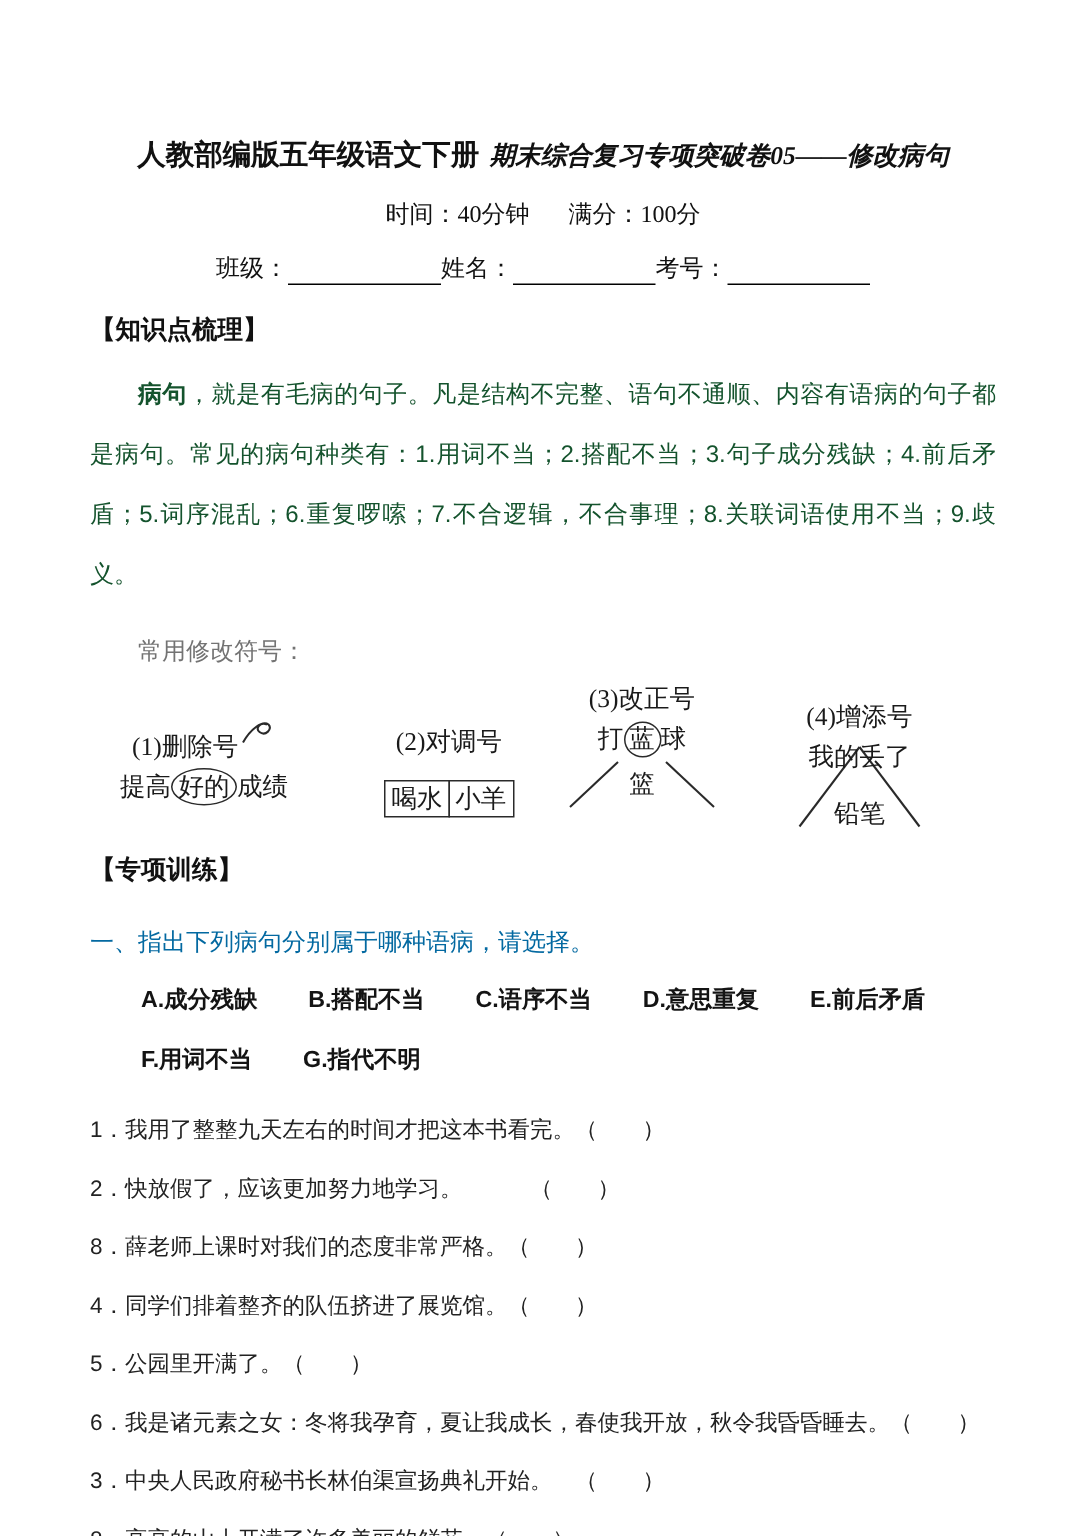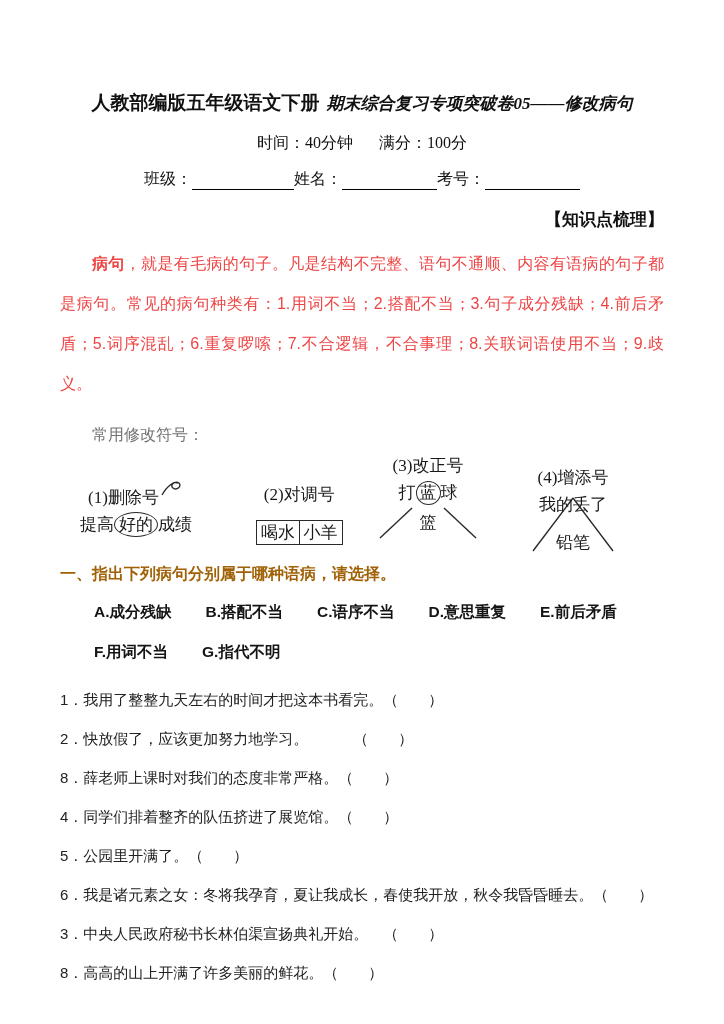--- a/index.html
+++ b/index.html
@@ -22,7 +22,7 @@
   .blank { display:inline-block; border-bottom:1px solid #000; height:19px; }
   .w1 { width:102px; } .w2 { width:95px; } .w3 { width:95px; }
 
-  .sec-h { text-align:right; font-weight:bold; font-size:17px; margin-top:18px; }
+  .sec-h { text-align:left; font-weight:bold; font-size:17px; margin-top:18px; }
 
   .para { margin:13px 0 0 0; font-size:16px; line-height:40px; text-align:justify;
           text-indent:2em; color:#ef4444; }

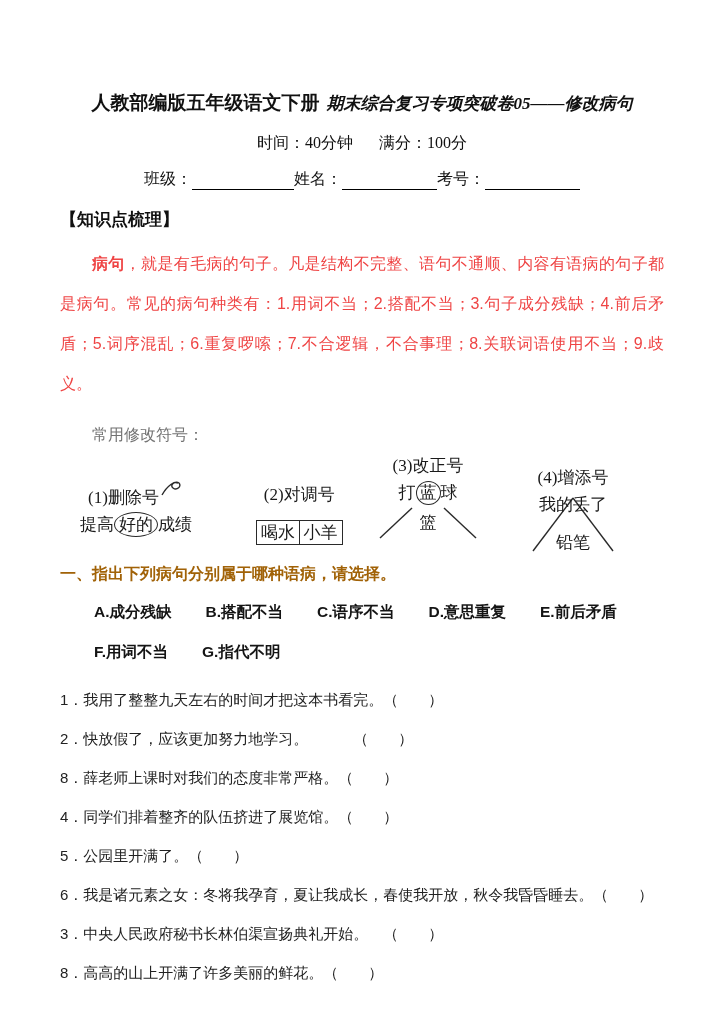--- a/index.html
+++ b/index.html
@@ -25,7 +25,7 @@
   .sec-h { text-align:left; font-weight:bold; font-size:17px; margin-top:18px; }
 
   .para { margin:13px 0 0 0; font-size:16px; line-height:40px; text-align:justify;
-          text-indent:2em; color:#ef4444; }
+          text-indent:2em; color:#14532d; }
   .lead { font-weight:bold; }
 
   .sym-label { font-size:16px; text-indent:2em; line-height:34px; margin-top:14px; color:#737373; }

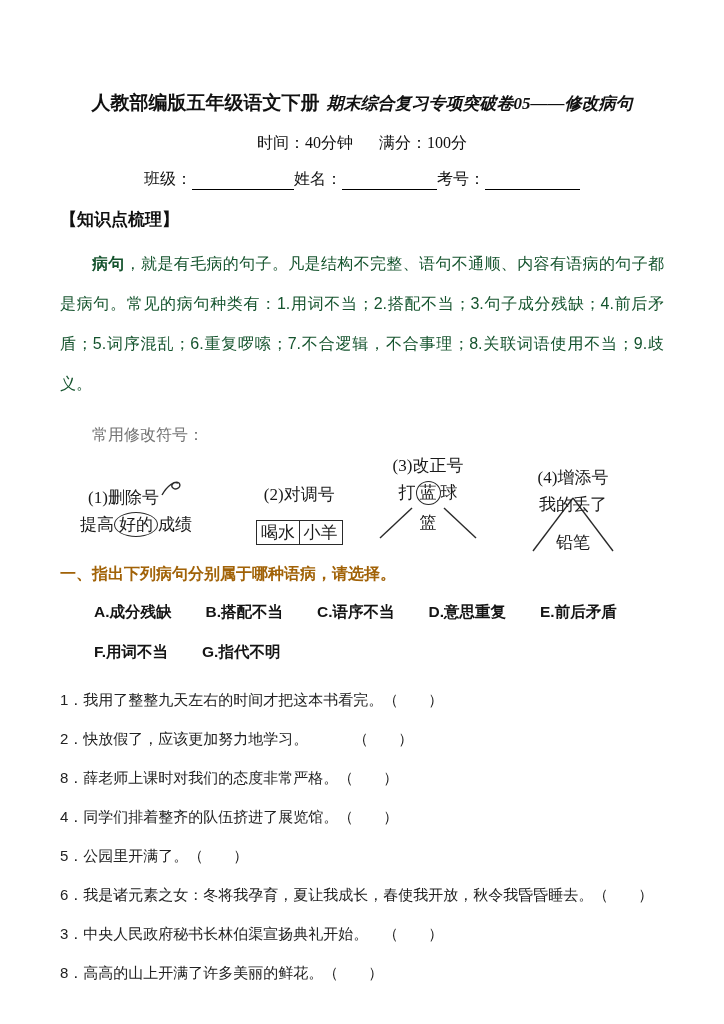--- a/index.html
+++ b/index.html
@@ -143,6 +143,7 @@
 
   </div>
 
+  <div class="sec-h">【专项训练】</div>
 
   <div class="instr">一、指出下列病句分别属于哪种语病，请选择。</div>
 

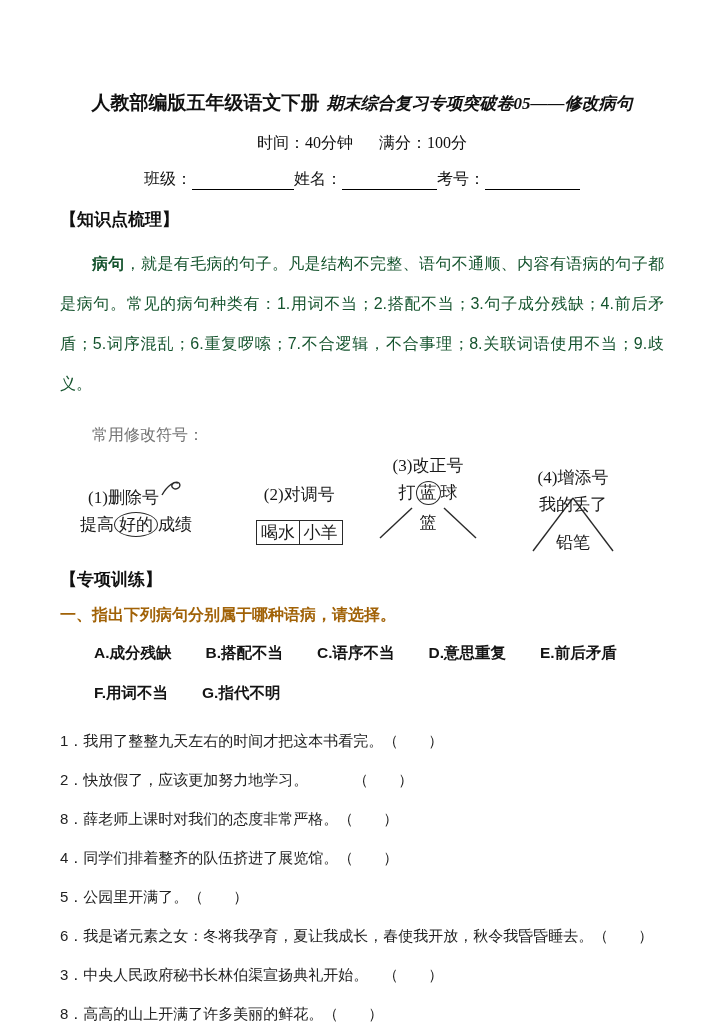--- a/index.html
+++ b/index.html
@@ -56,7 +56,7 @@
   .ex4-l3 { position:absolute; bottom:0; left:0; width:100%; text-align:center; line-height:24px; }
   .ex4-bod svg { position:absolute; left:0; top:0; }
 
-  .instr { font-weight:bold; font-size:16px; margin-top:14px; color:#a16207; }
+  .instr { font-weight:normal; font-size:16px; margin-top:27px; color:#0369a1; }
   .opts { display:flex; gap:34px; font-weight:bold; font-size:15.5px; margin-top:17px;
           padding-left:34px; color:#141414; }
   .opts.r2 { margin-top:19px; }

